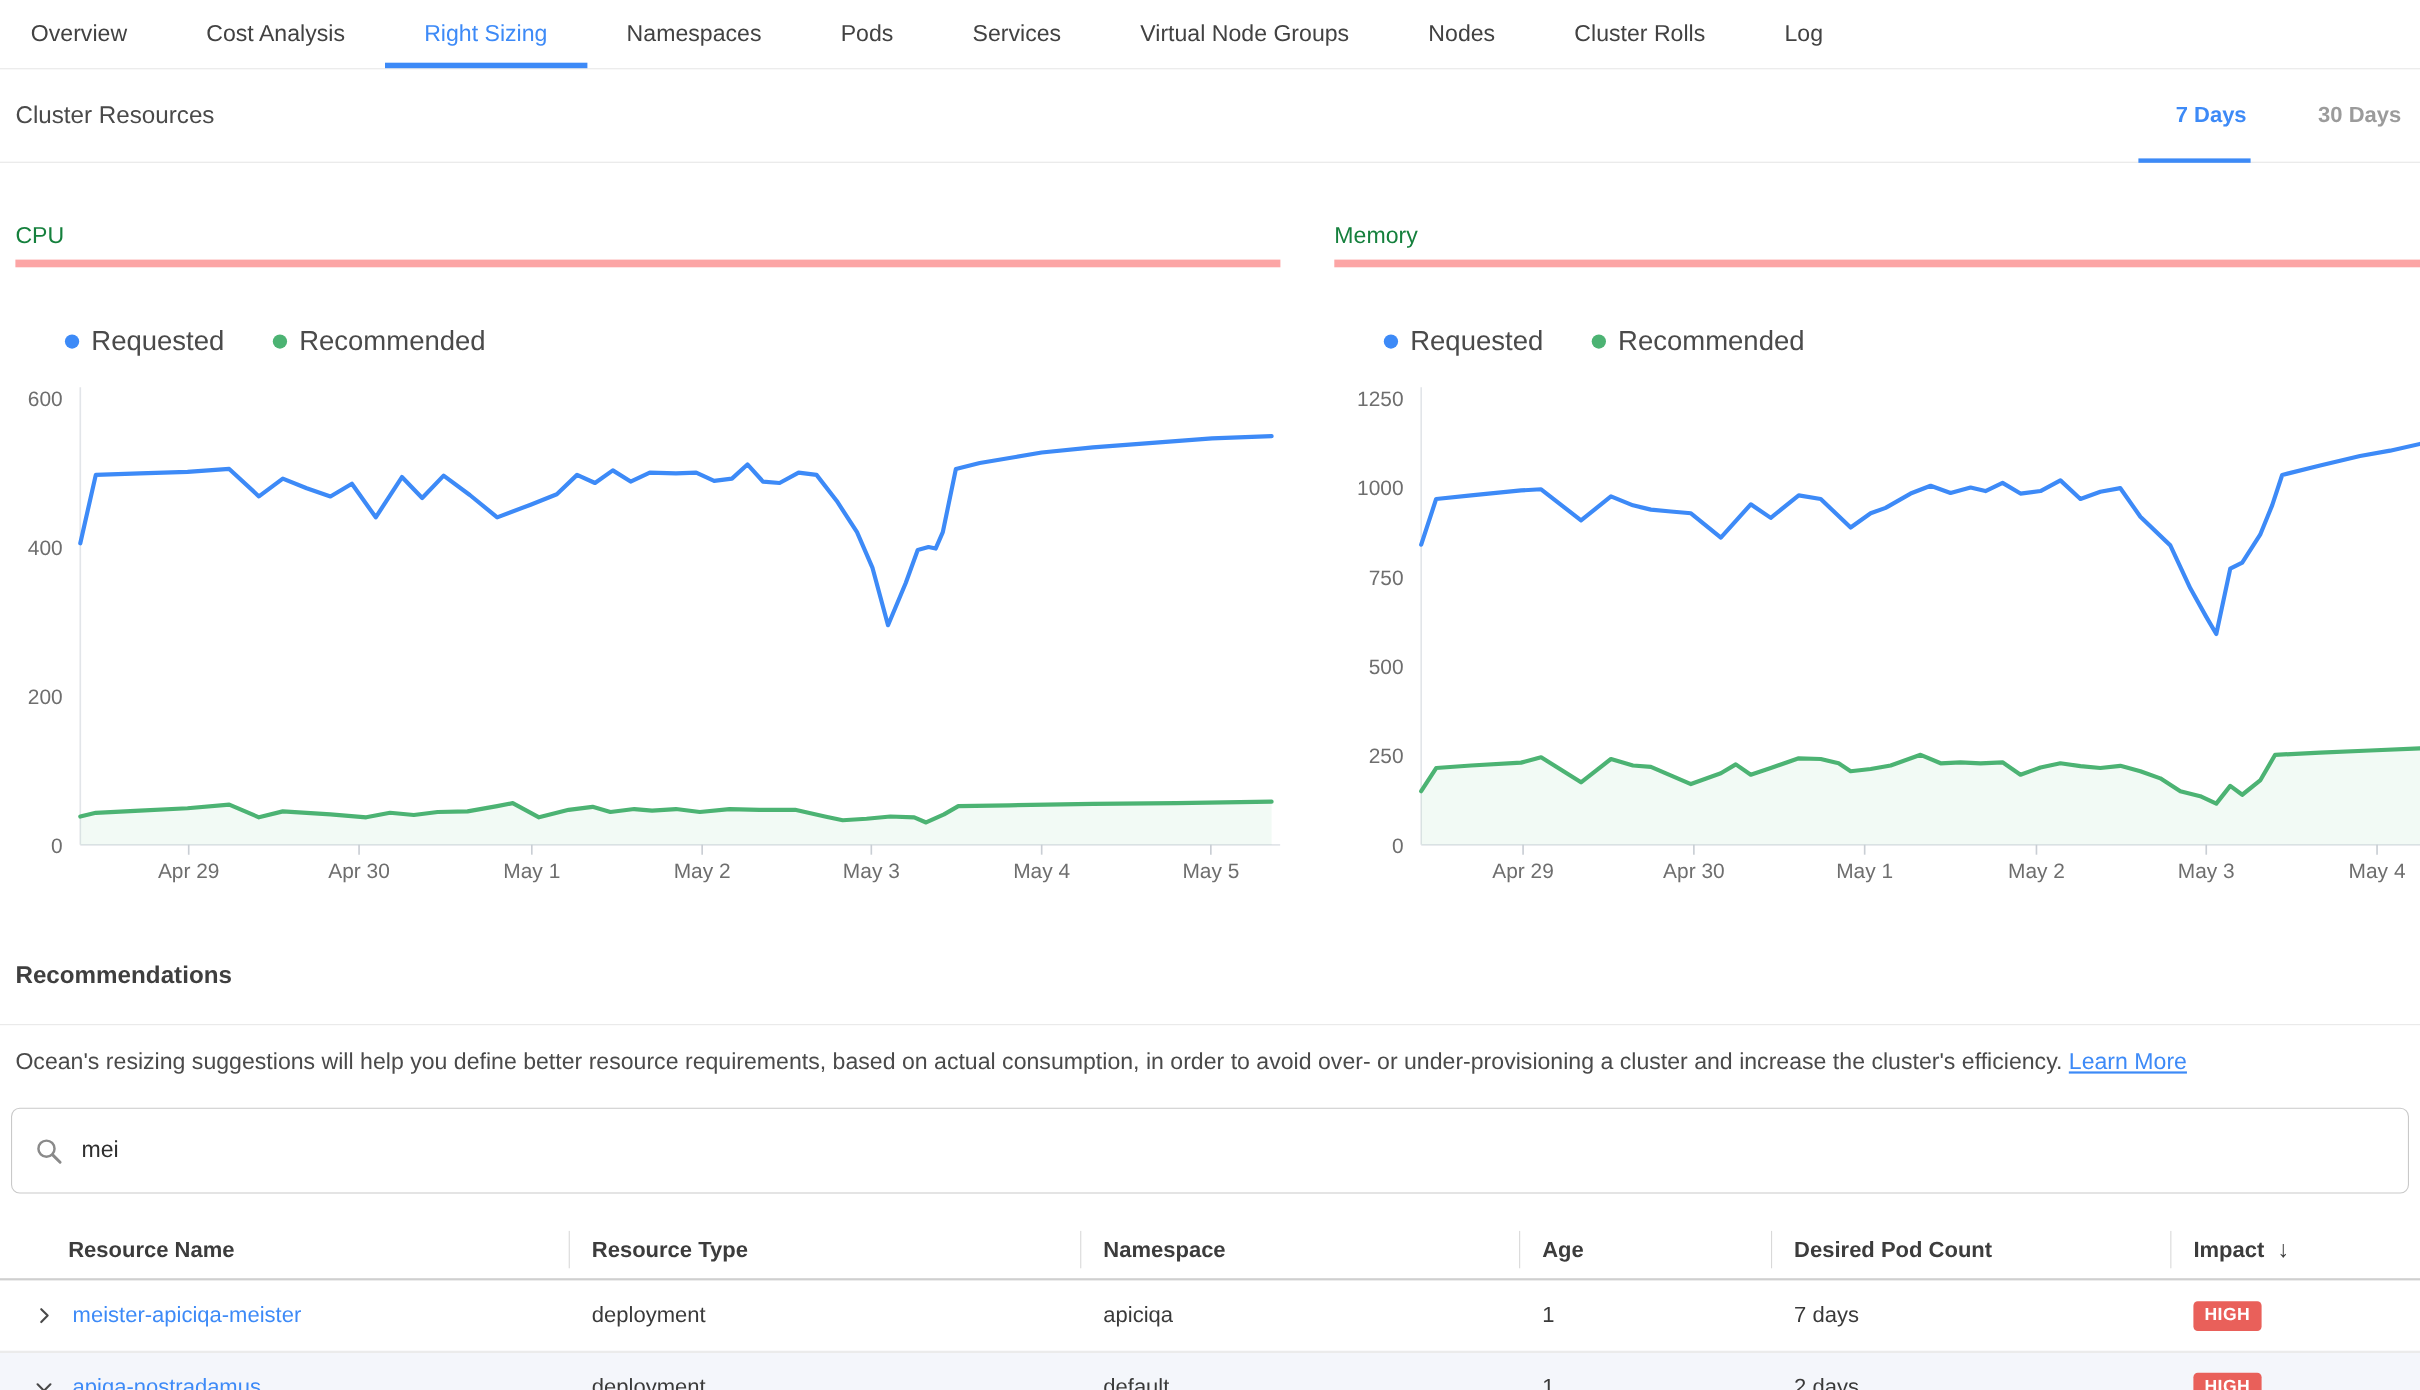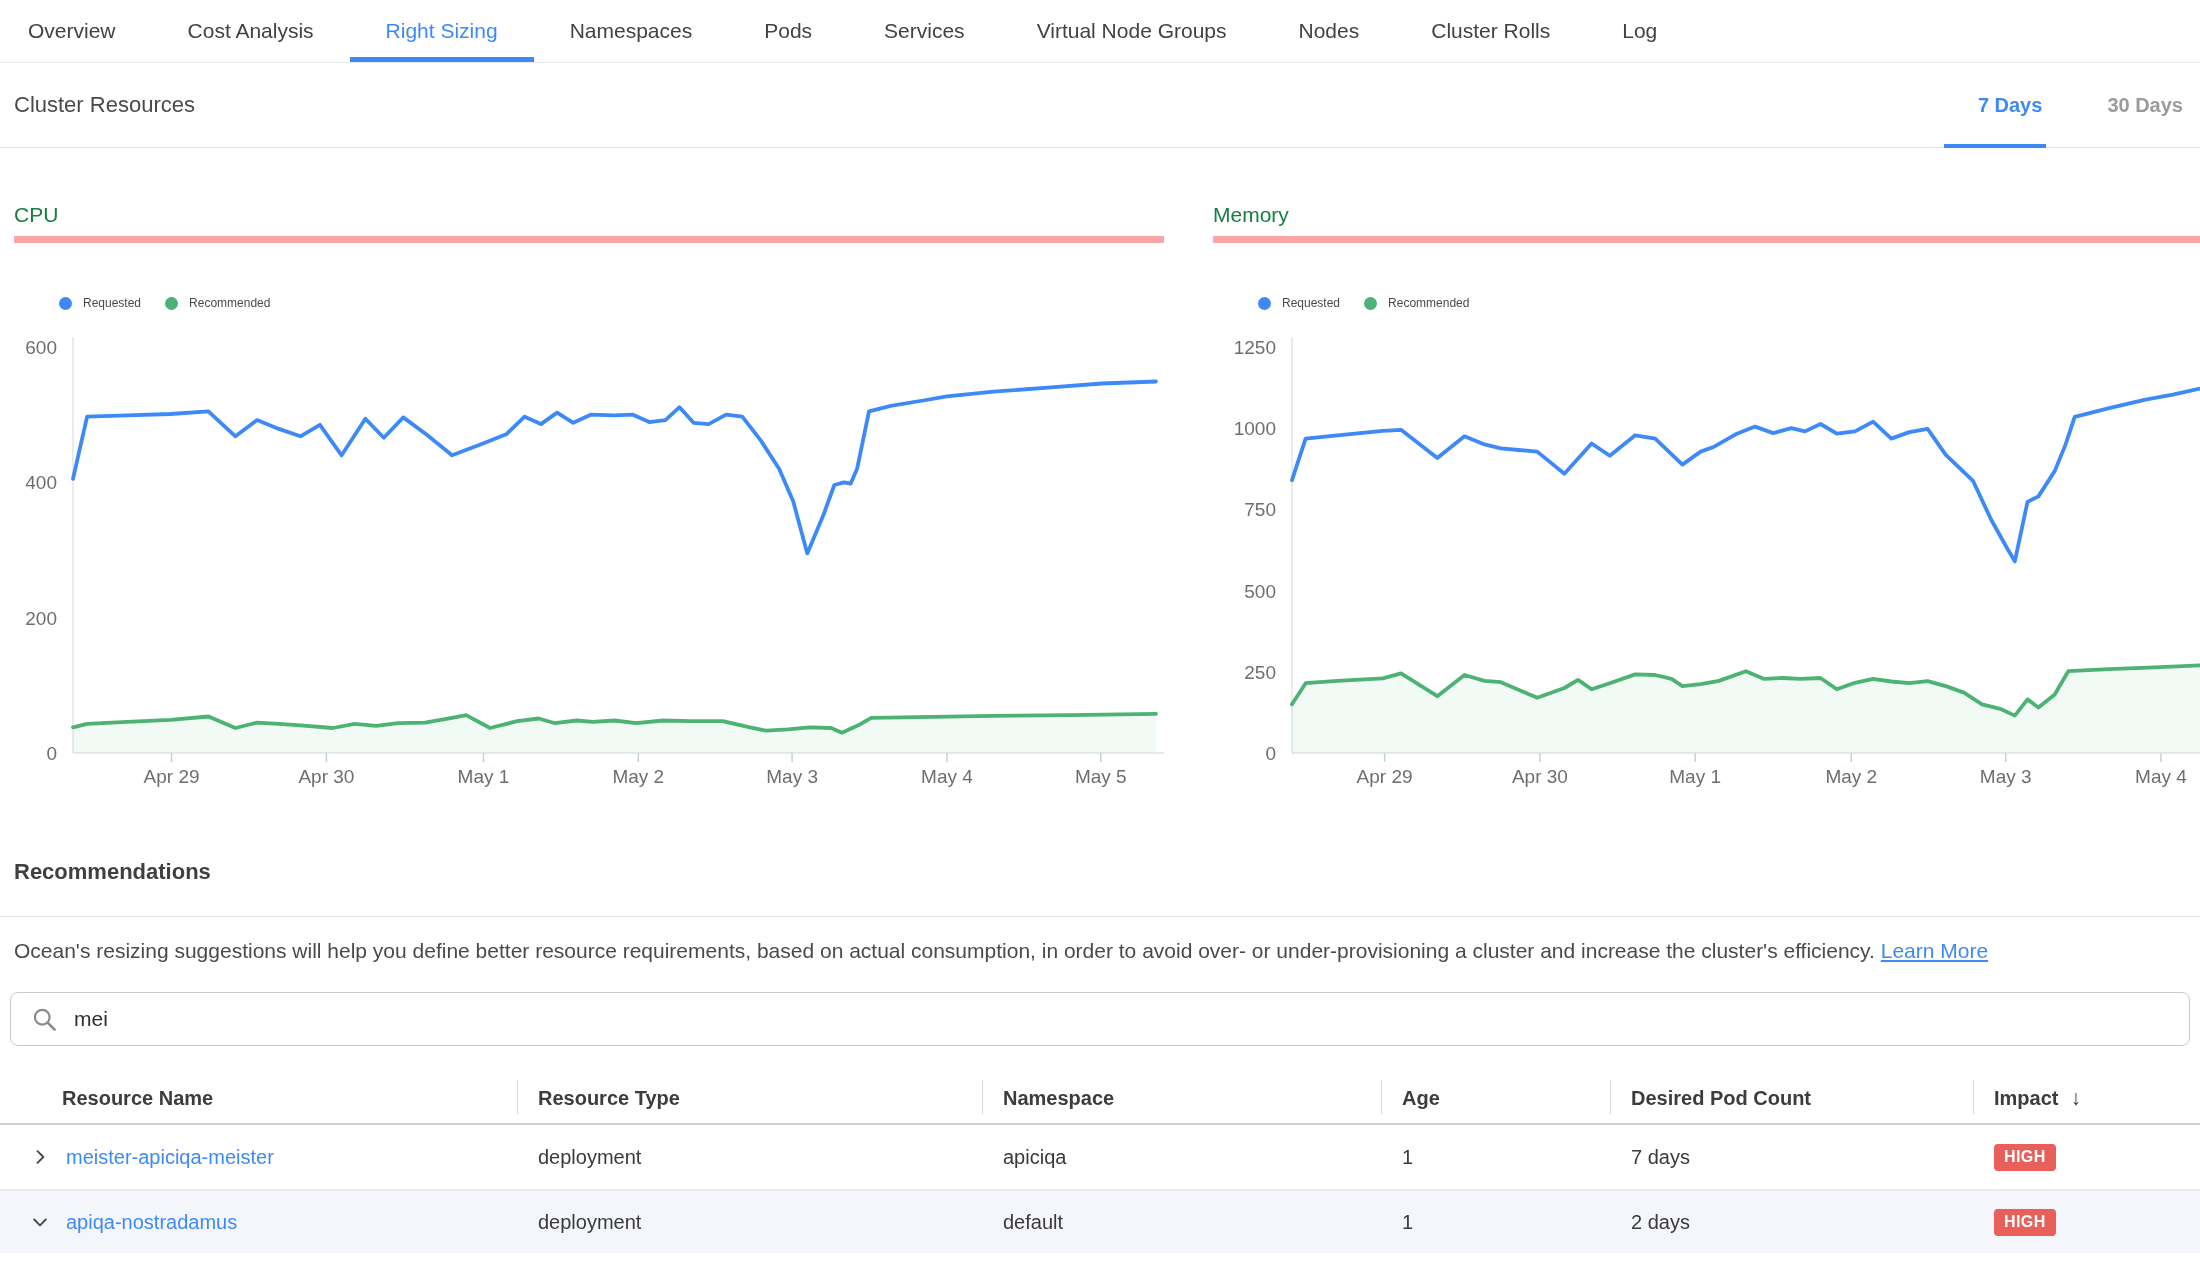--- a/index.html
+++ b/index.html
@@ -28,8 +28,8 @@
   .chart-col.cpu { width:1150px; margin-right:49px; }
   .chart-col.mem { width:987px; }
   .chart-title { font-size:21px; color:#15803d; padding-bottom:9px; border-bottom:7px solid #fca5a5; }
-  .legend { display:flex; align-items:center; gap:24px; margin-top:53px; padding-left:45px;
-    font-size:12px; color:#4a4a4a; }
+  .legend { display:flex; align-items:center; gap:44px; margin-top:53px; padding-left:45px;
+    font-size:25px; color:#4a4a4a; }
   .legend-item { display:flex; align-items:center; gap:11px; cursor:pointer; }
   .legend-dot { width:13px; height:13px; border-radius:50%; display:inline-block; }
   .chart-svg { display:block; margin-top:20px; }

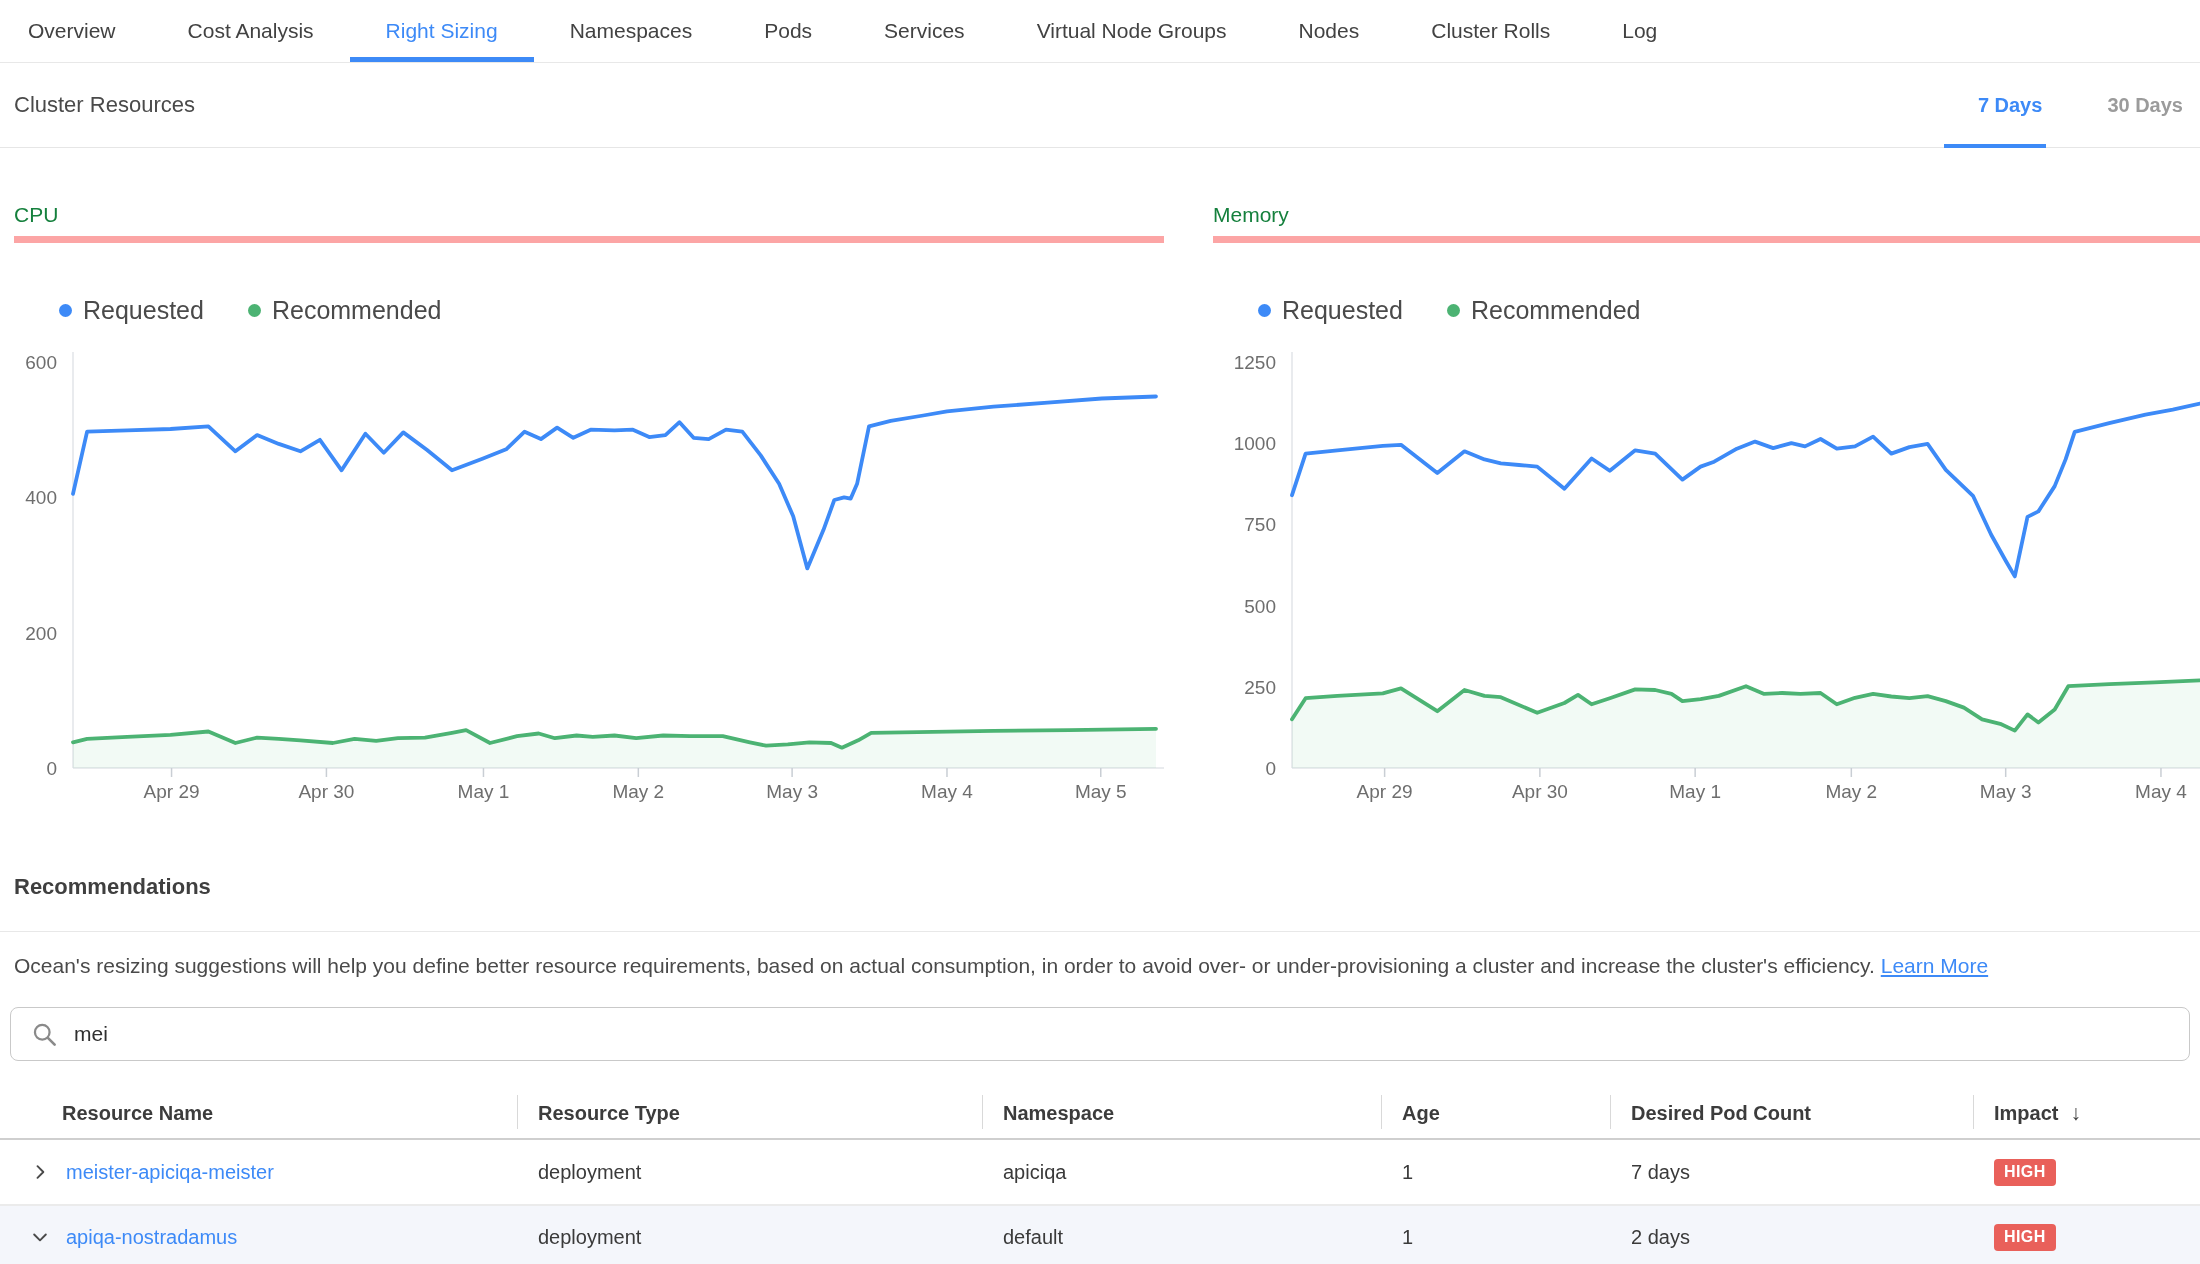--- a/index.html
+++ b/index.html
@@ -42,7 +42,7 @@
   .learn-more { color:#3d8af7; text-decoration:underline; cursor:pointer; }
 
   
-  .search-box { margin:27px 10px 0; height:54px; border:1.5px solid #c9c9c9; border-radius:8px;
+  .search-box { margin:27px 10px 0; height:78px; border:1.5px solid #c9c9c9; border-radius:8px;
     display:flex; align-items:center; padding:0 20px; gap:16px; background:#fff; }
   .search-box input { border:none; outline:none; flex:1; font-size:21px; color:#2f2f2f;
     font-family:"Liberation Sans", sans-serif; }

